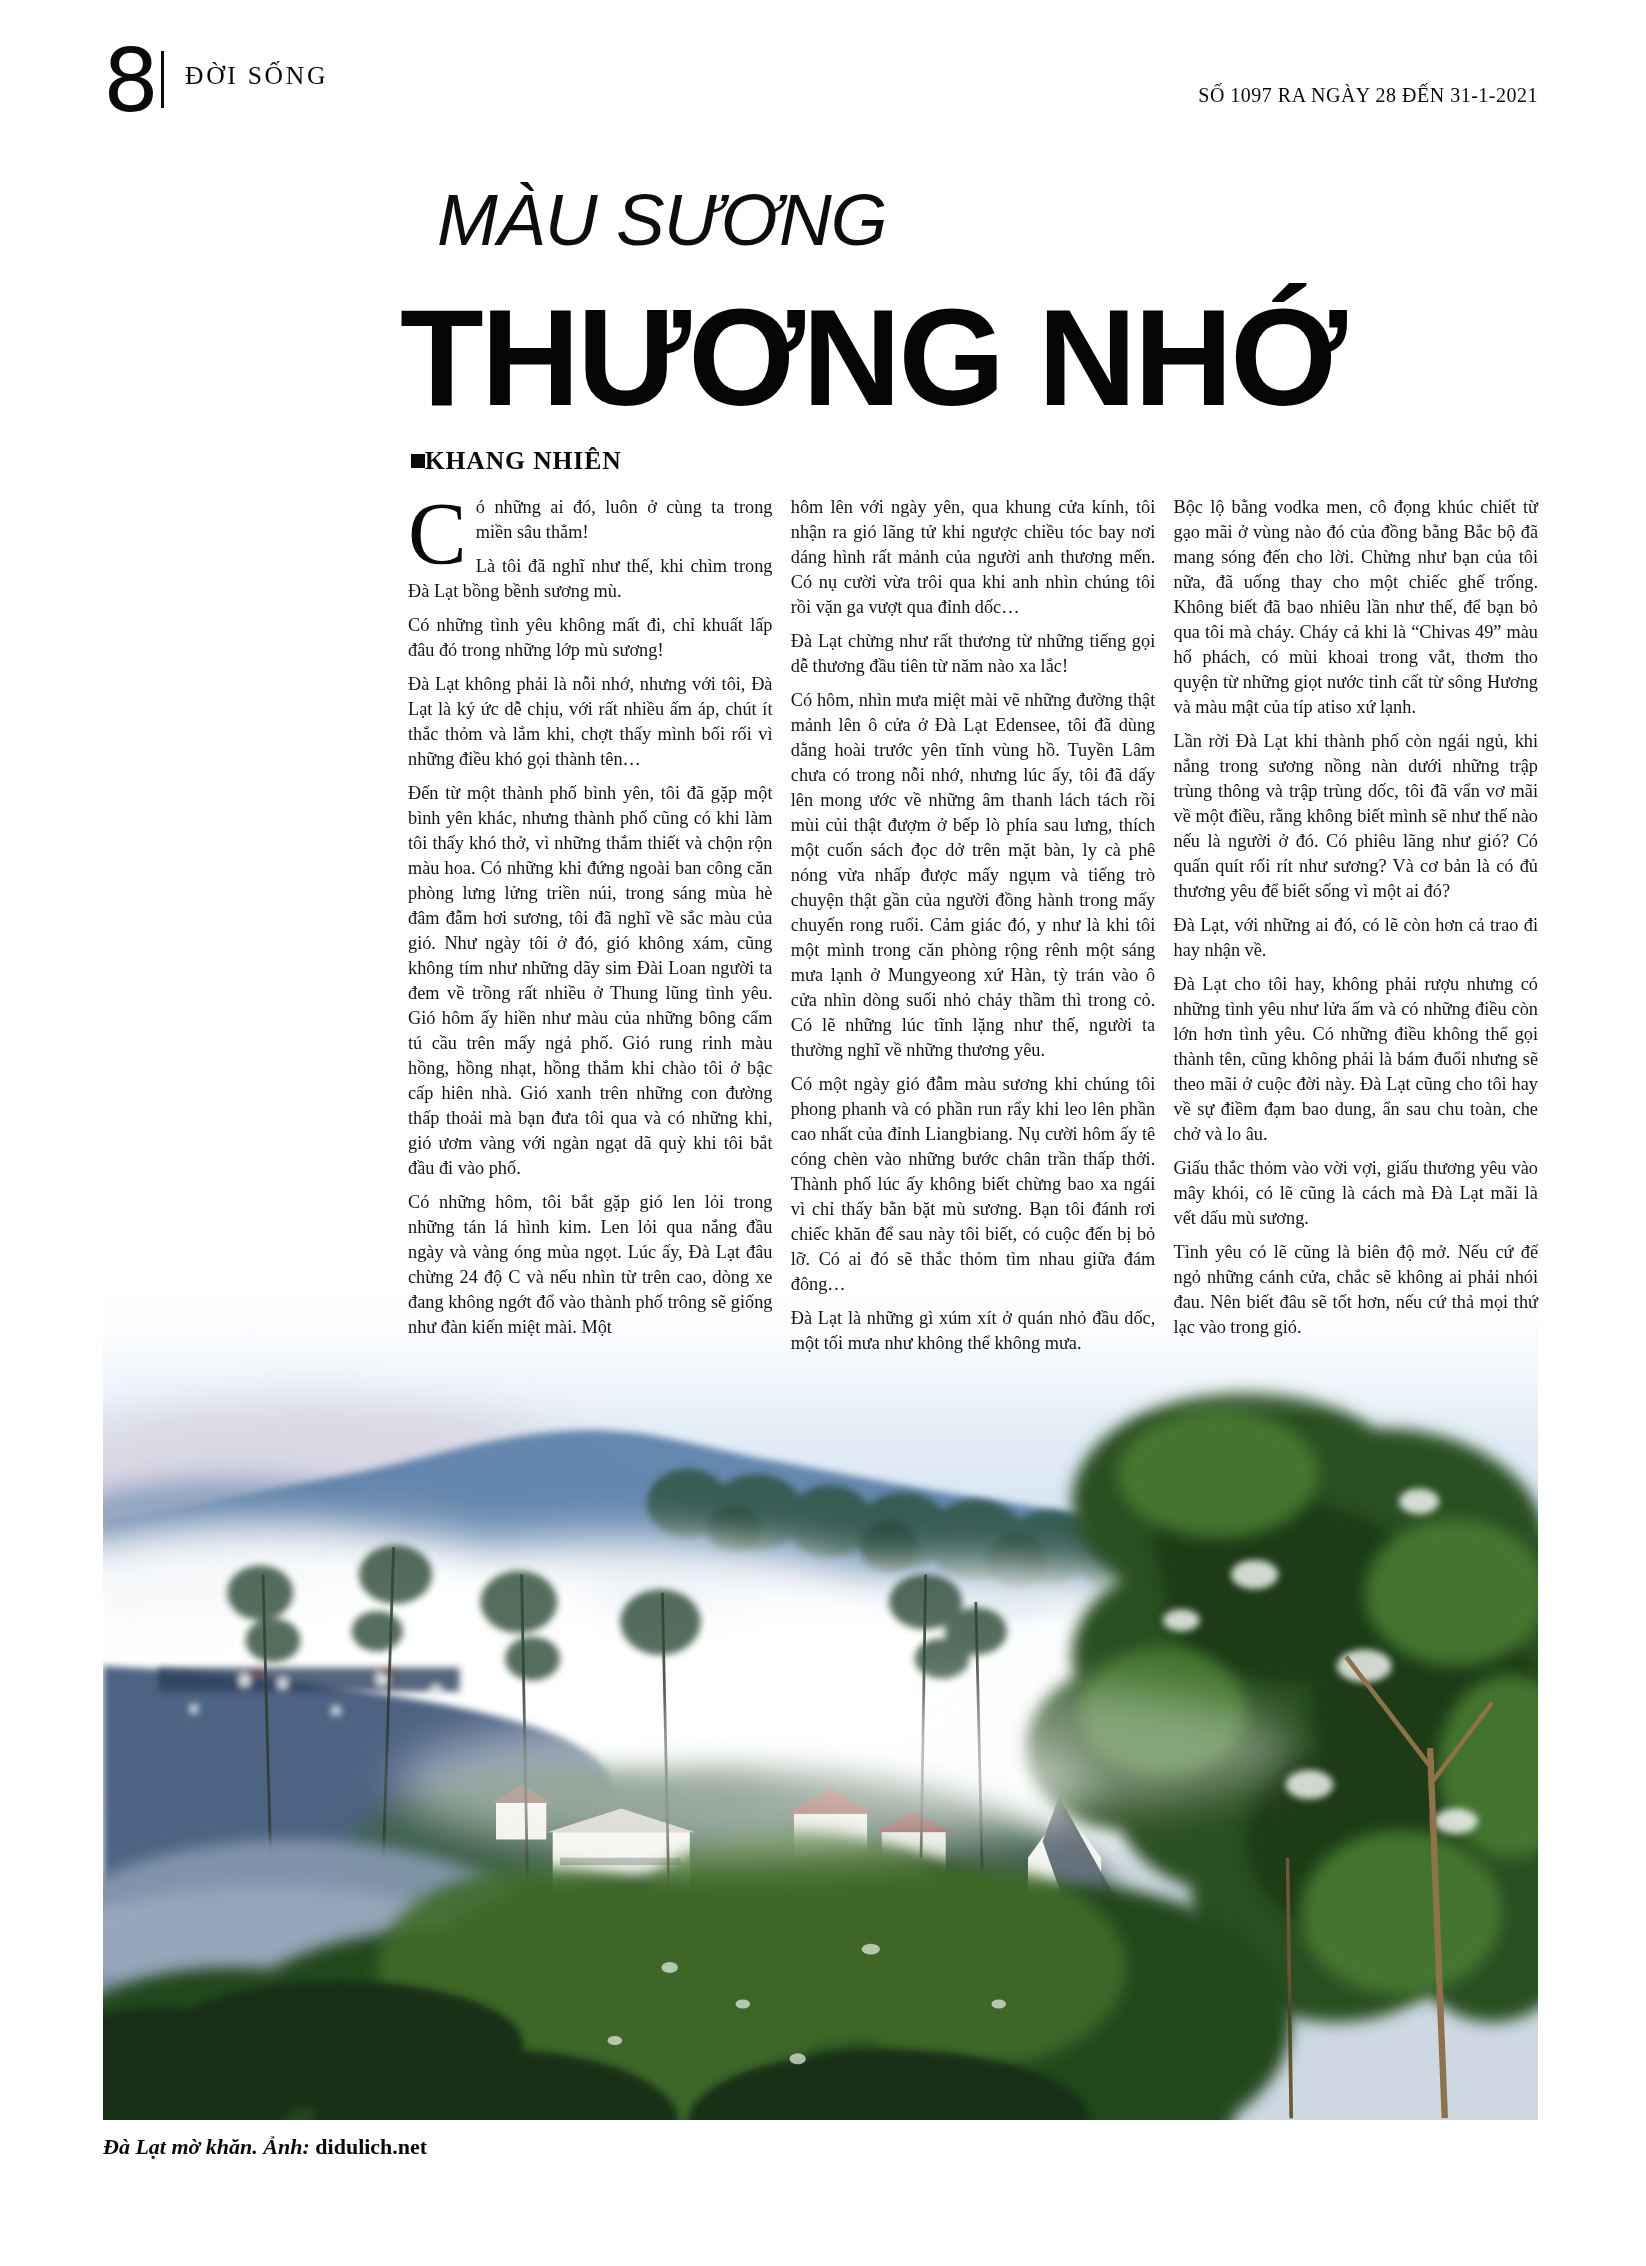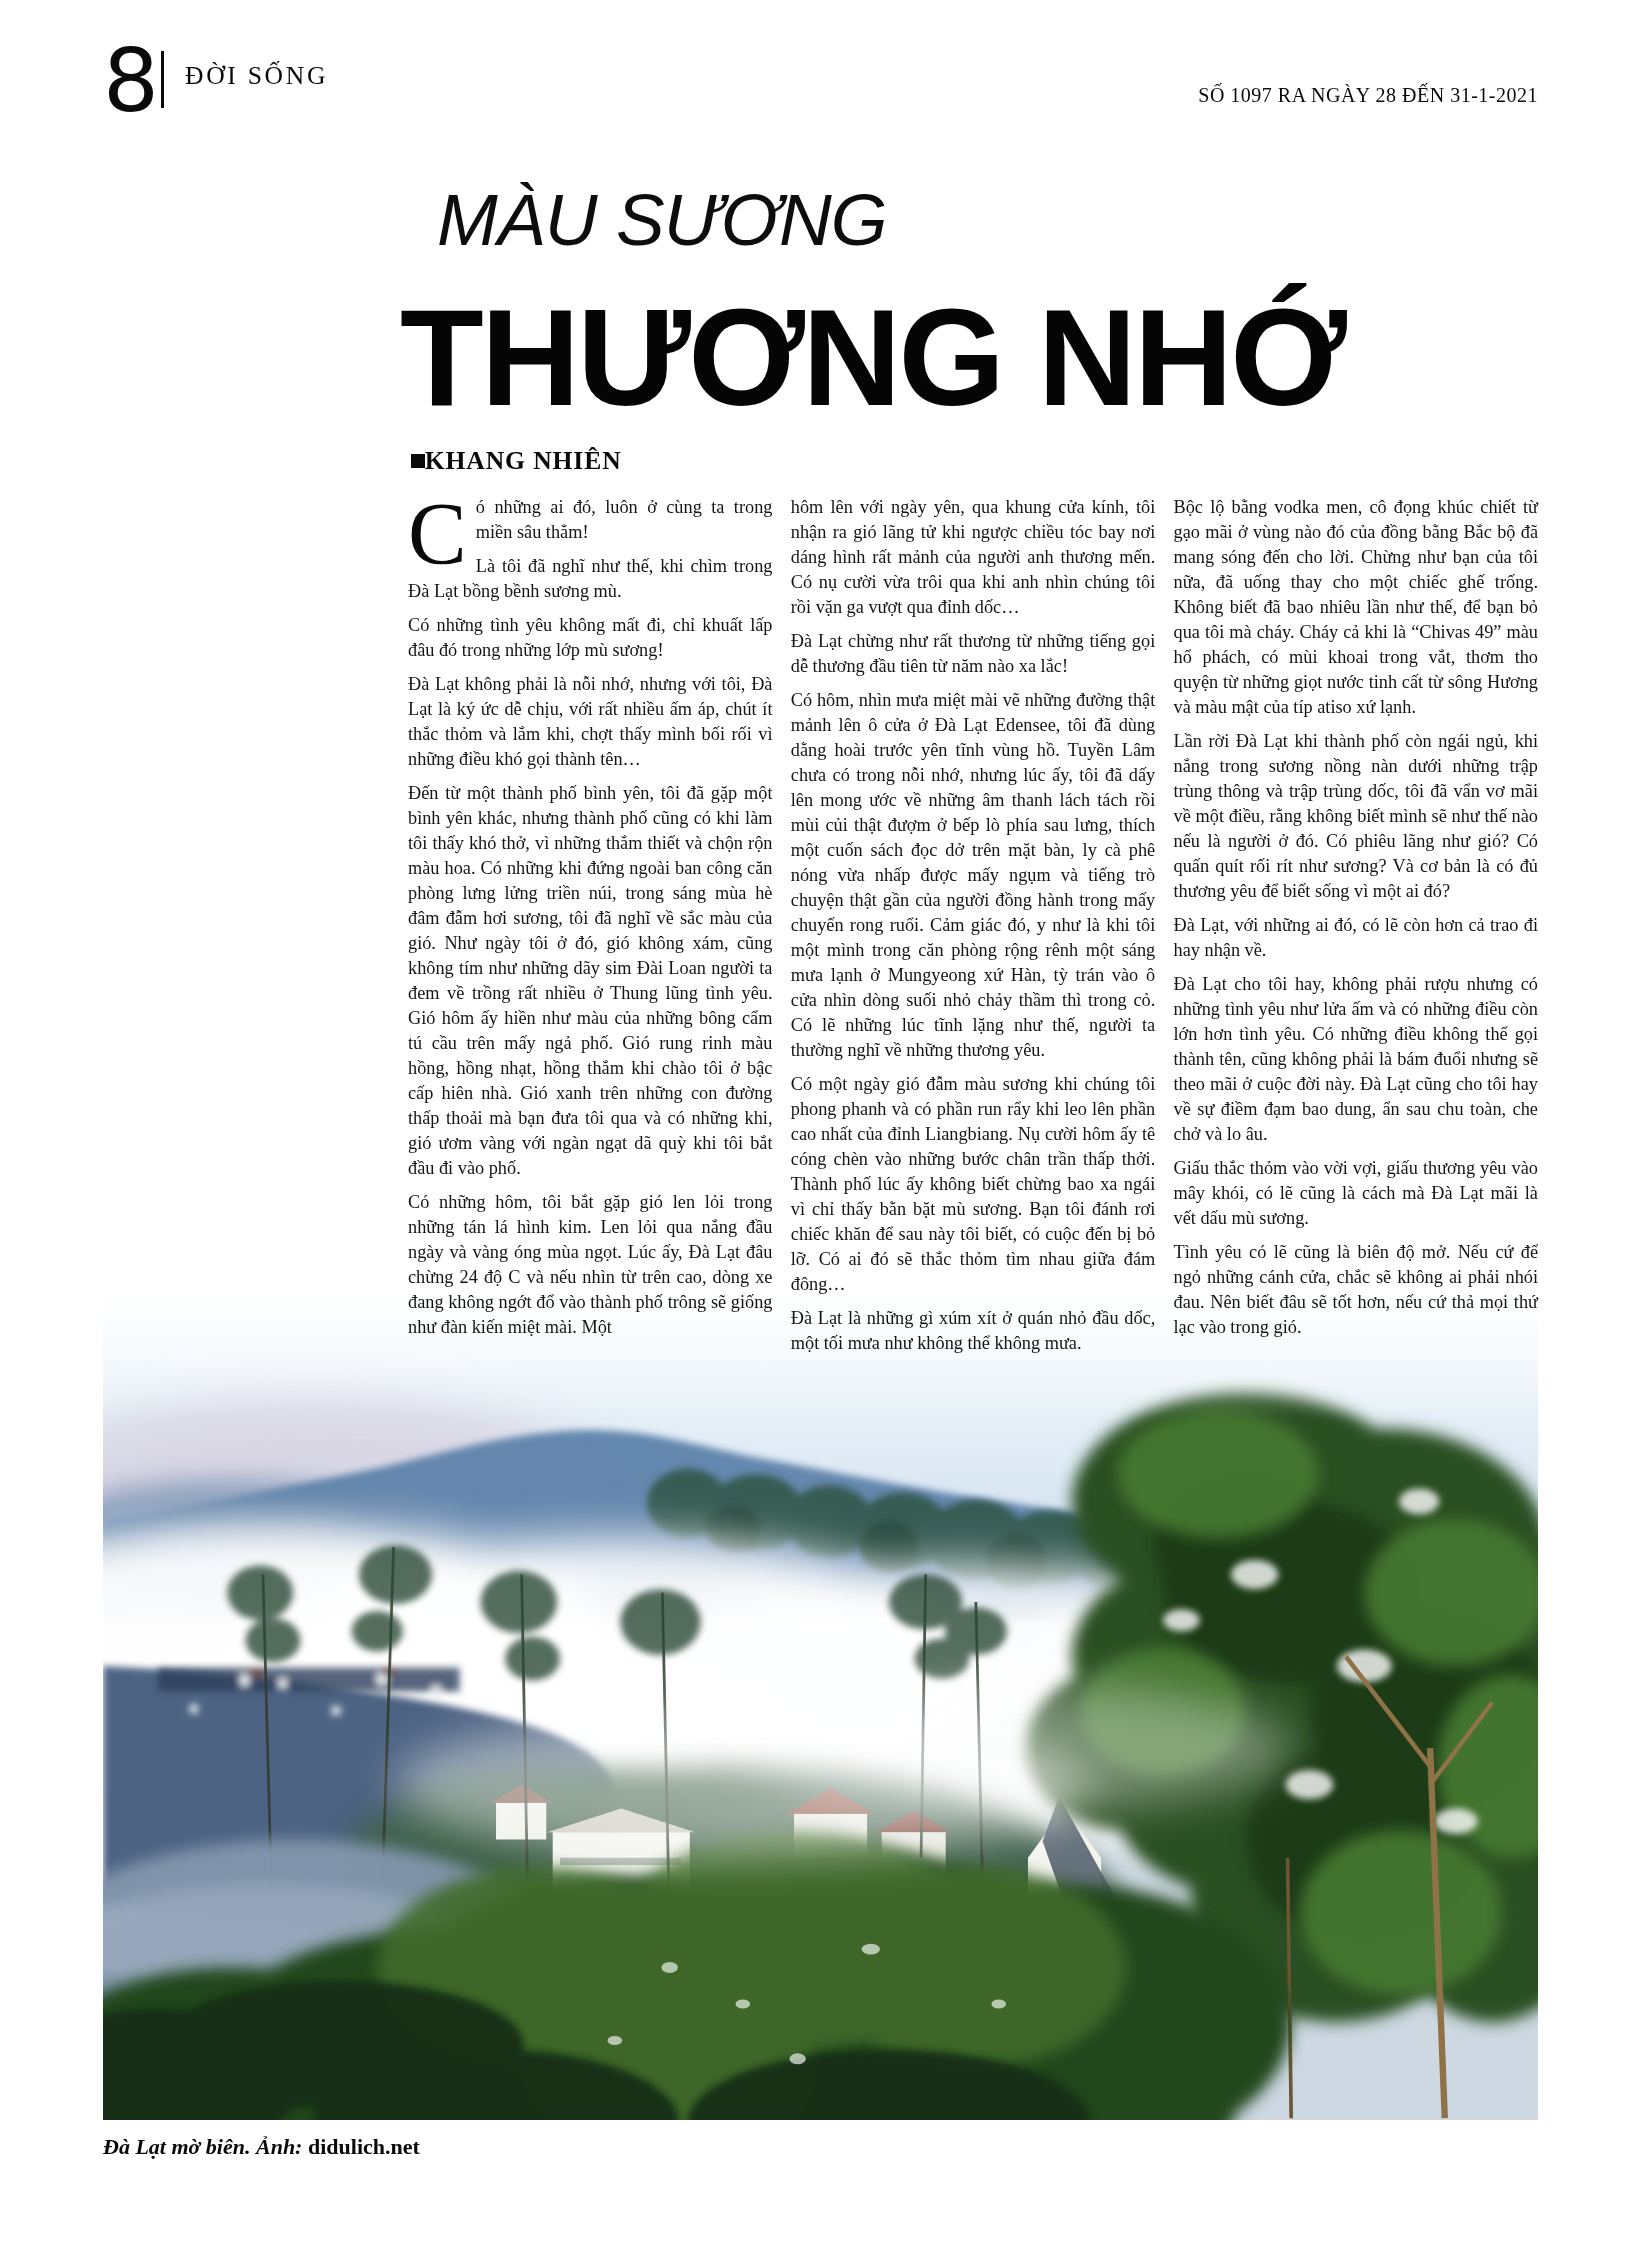--- a/index.html
+++ b/index.html
@@ -284,7 +284,7 @@
   </section>
 
   <div class="caption">
-    <span class="cap-i">Đà Lạt mờ biên. Ảnh: </span><span class="cap-b">didulich.net</span>
+    <span class="cap-i">Đà Lạt mờ khăn. Ảnh: </span><span class="cap-b">didulich.net</span>
   </div>
 
 </div>

